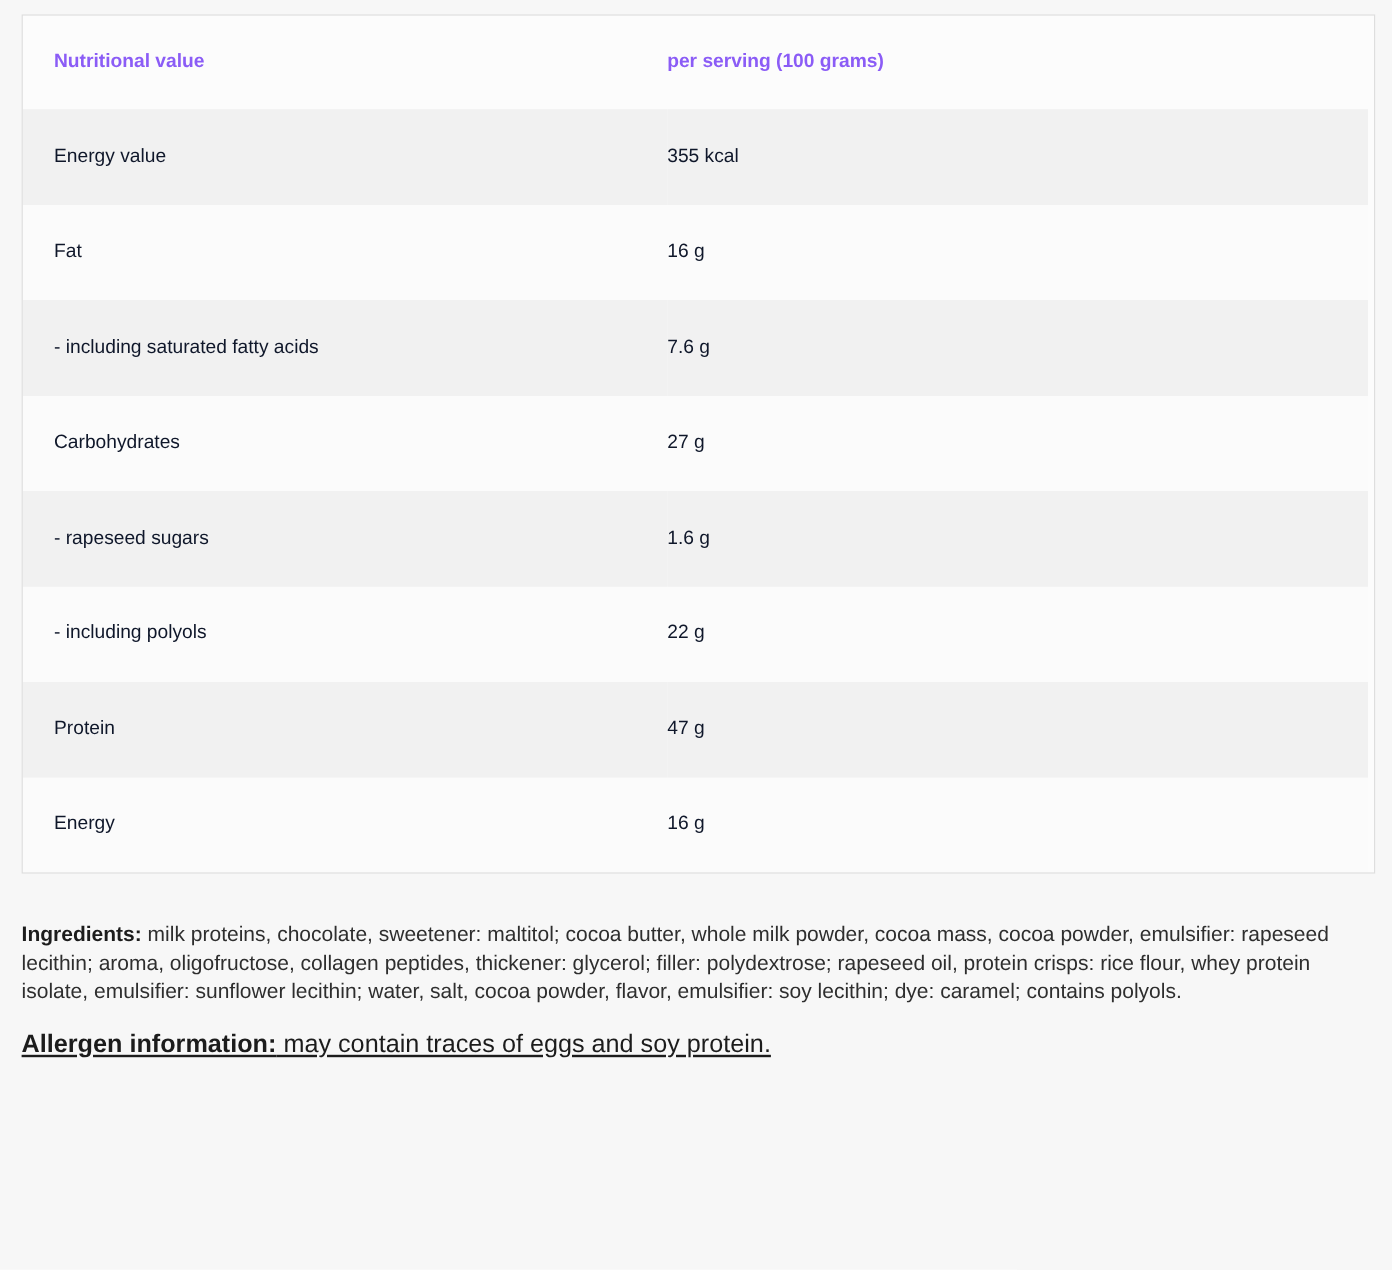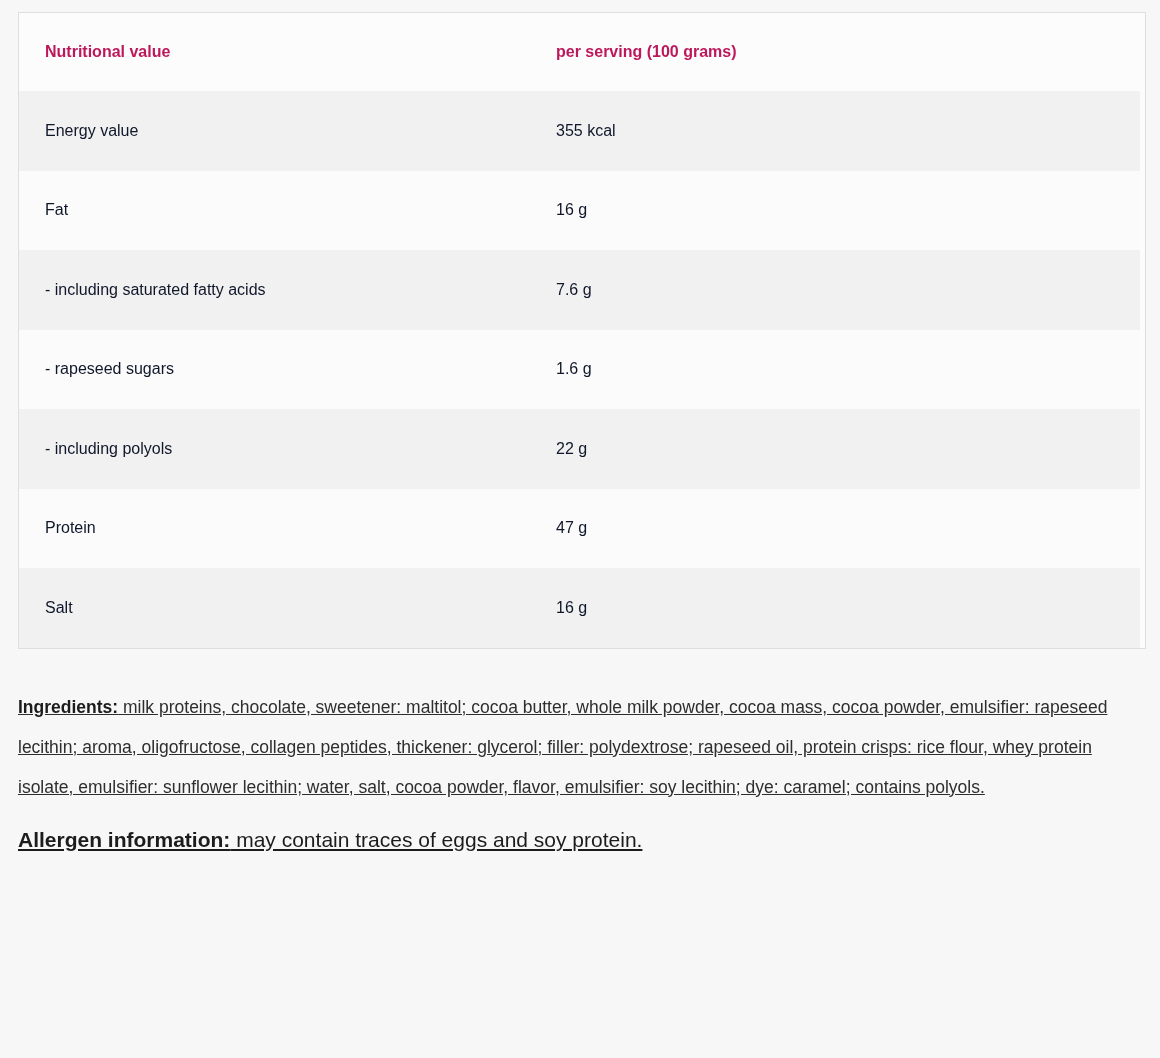--- a/index.html
+++ b/index.html
@@ -40,7 +40,7 @@
   table.nutrition thead th {
     height: 78px;
     font-weight: bold;
-    color: #be185d;
+    color: #8b5cf6;
     background: #fcfcfc;
   }
   table.nutrition th:first-child,

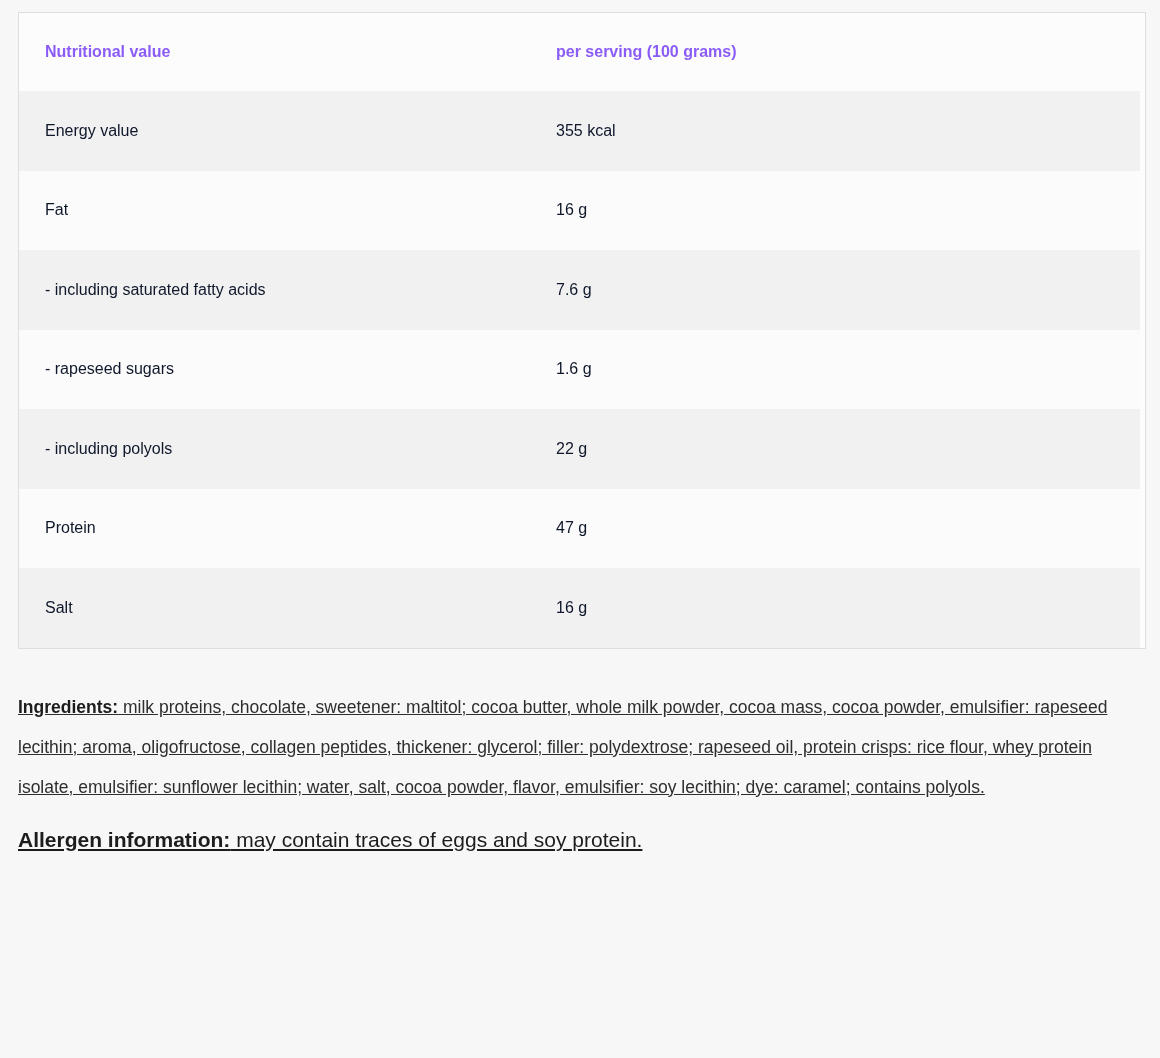--- a/index.html
+++ b/index.html
@@ -107,6 +107,10 @@
           <td>7.6 g</td>
         </tr>
         <tr>
+          <td>Carbohydrates</td>
+          <td>27 g</td>
+        </tr>
+        <tr>
           <td>- rapeseed sugars</td>
           <td>1.6 g</td>
         </tr>

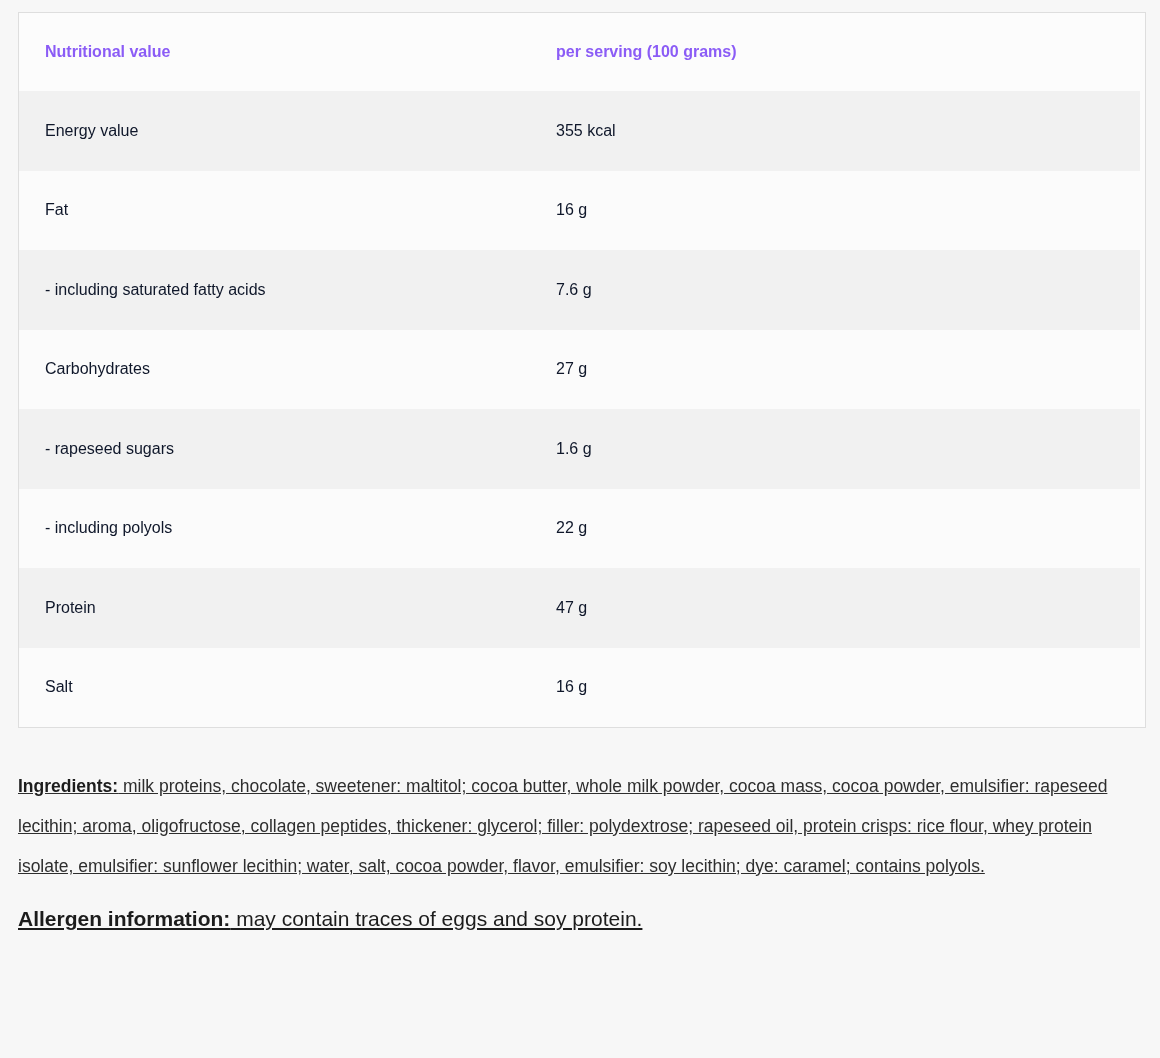--- a/index.html
+++ b/index.html
@@ -123,7 +123,7 @@
           <td>47 g</td>
         </tr>
         <tr>
-          <td>Salt</td>
+          <td>Energy</td>
           <td>16 g</td>
         </tr>
       </tbody>

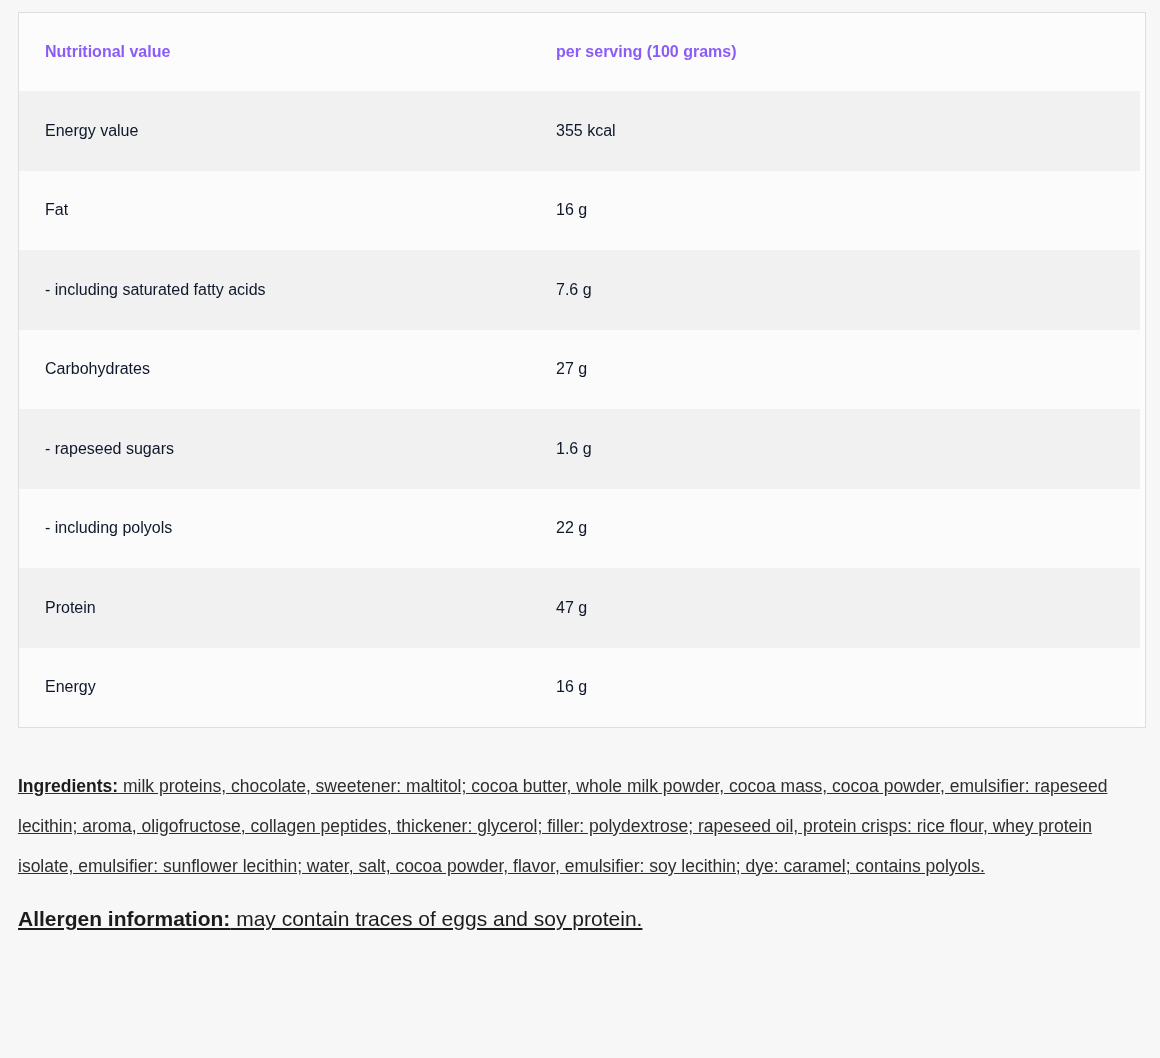--- a/index.html
+++ b/index.html
@@ -58,9 +58,8 @@
     width: 1120px;
     margin: 38px 0 0 18px;
     font-size: 17.5px;
-    line-height: 40px;
+    line-height: 24px;
     color: #2e2e2e;
-    text-decoration: underline;
   }
   .ingredients strong,
   .allergen strong {

